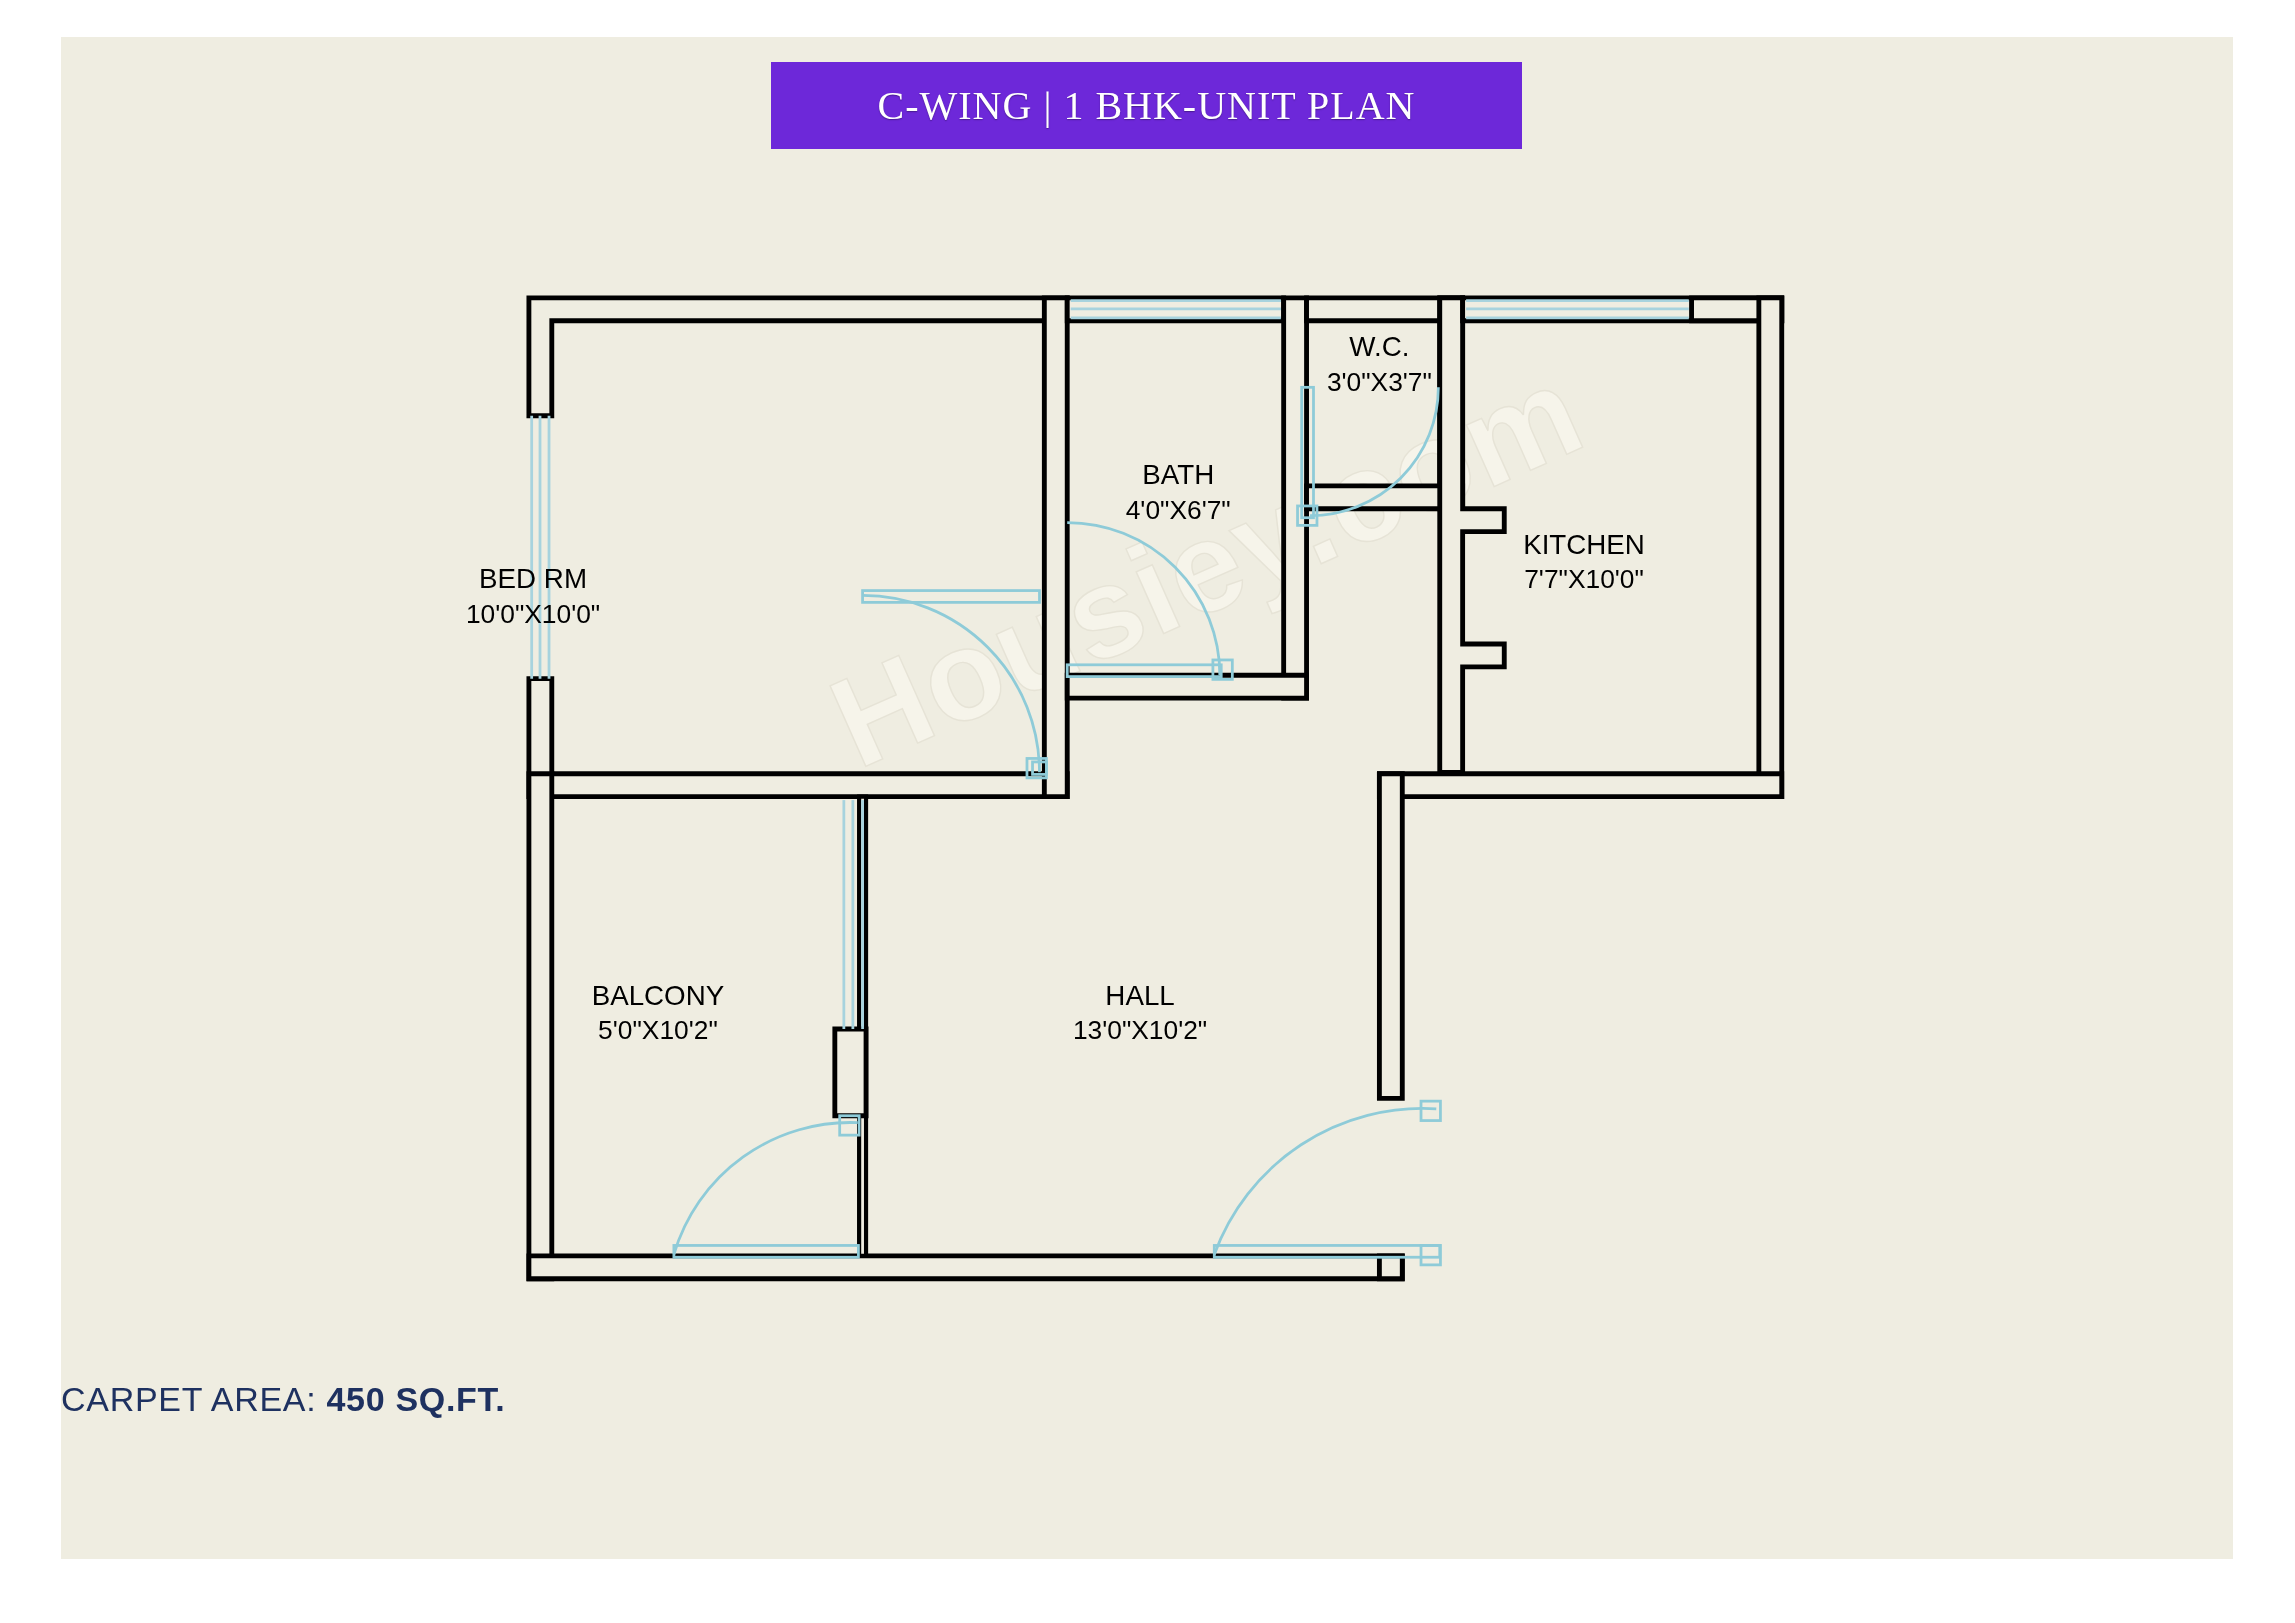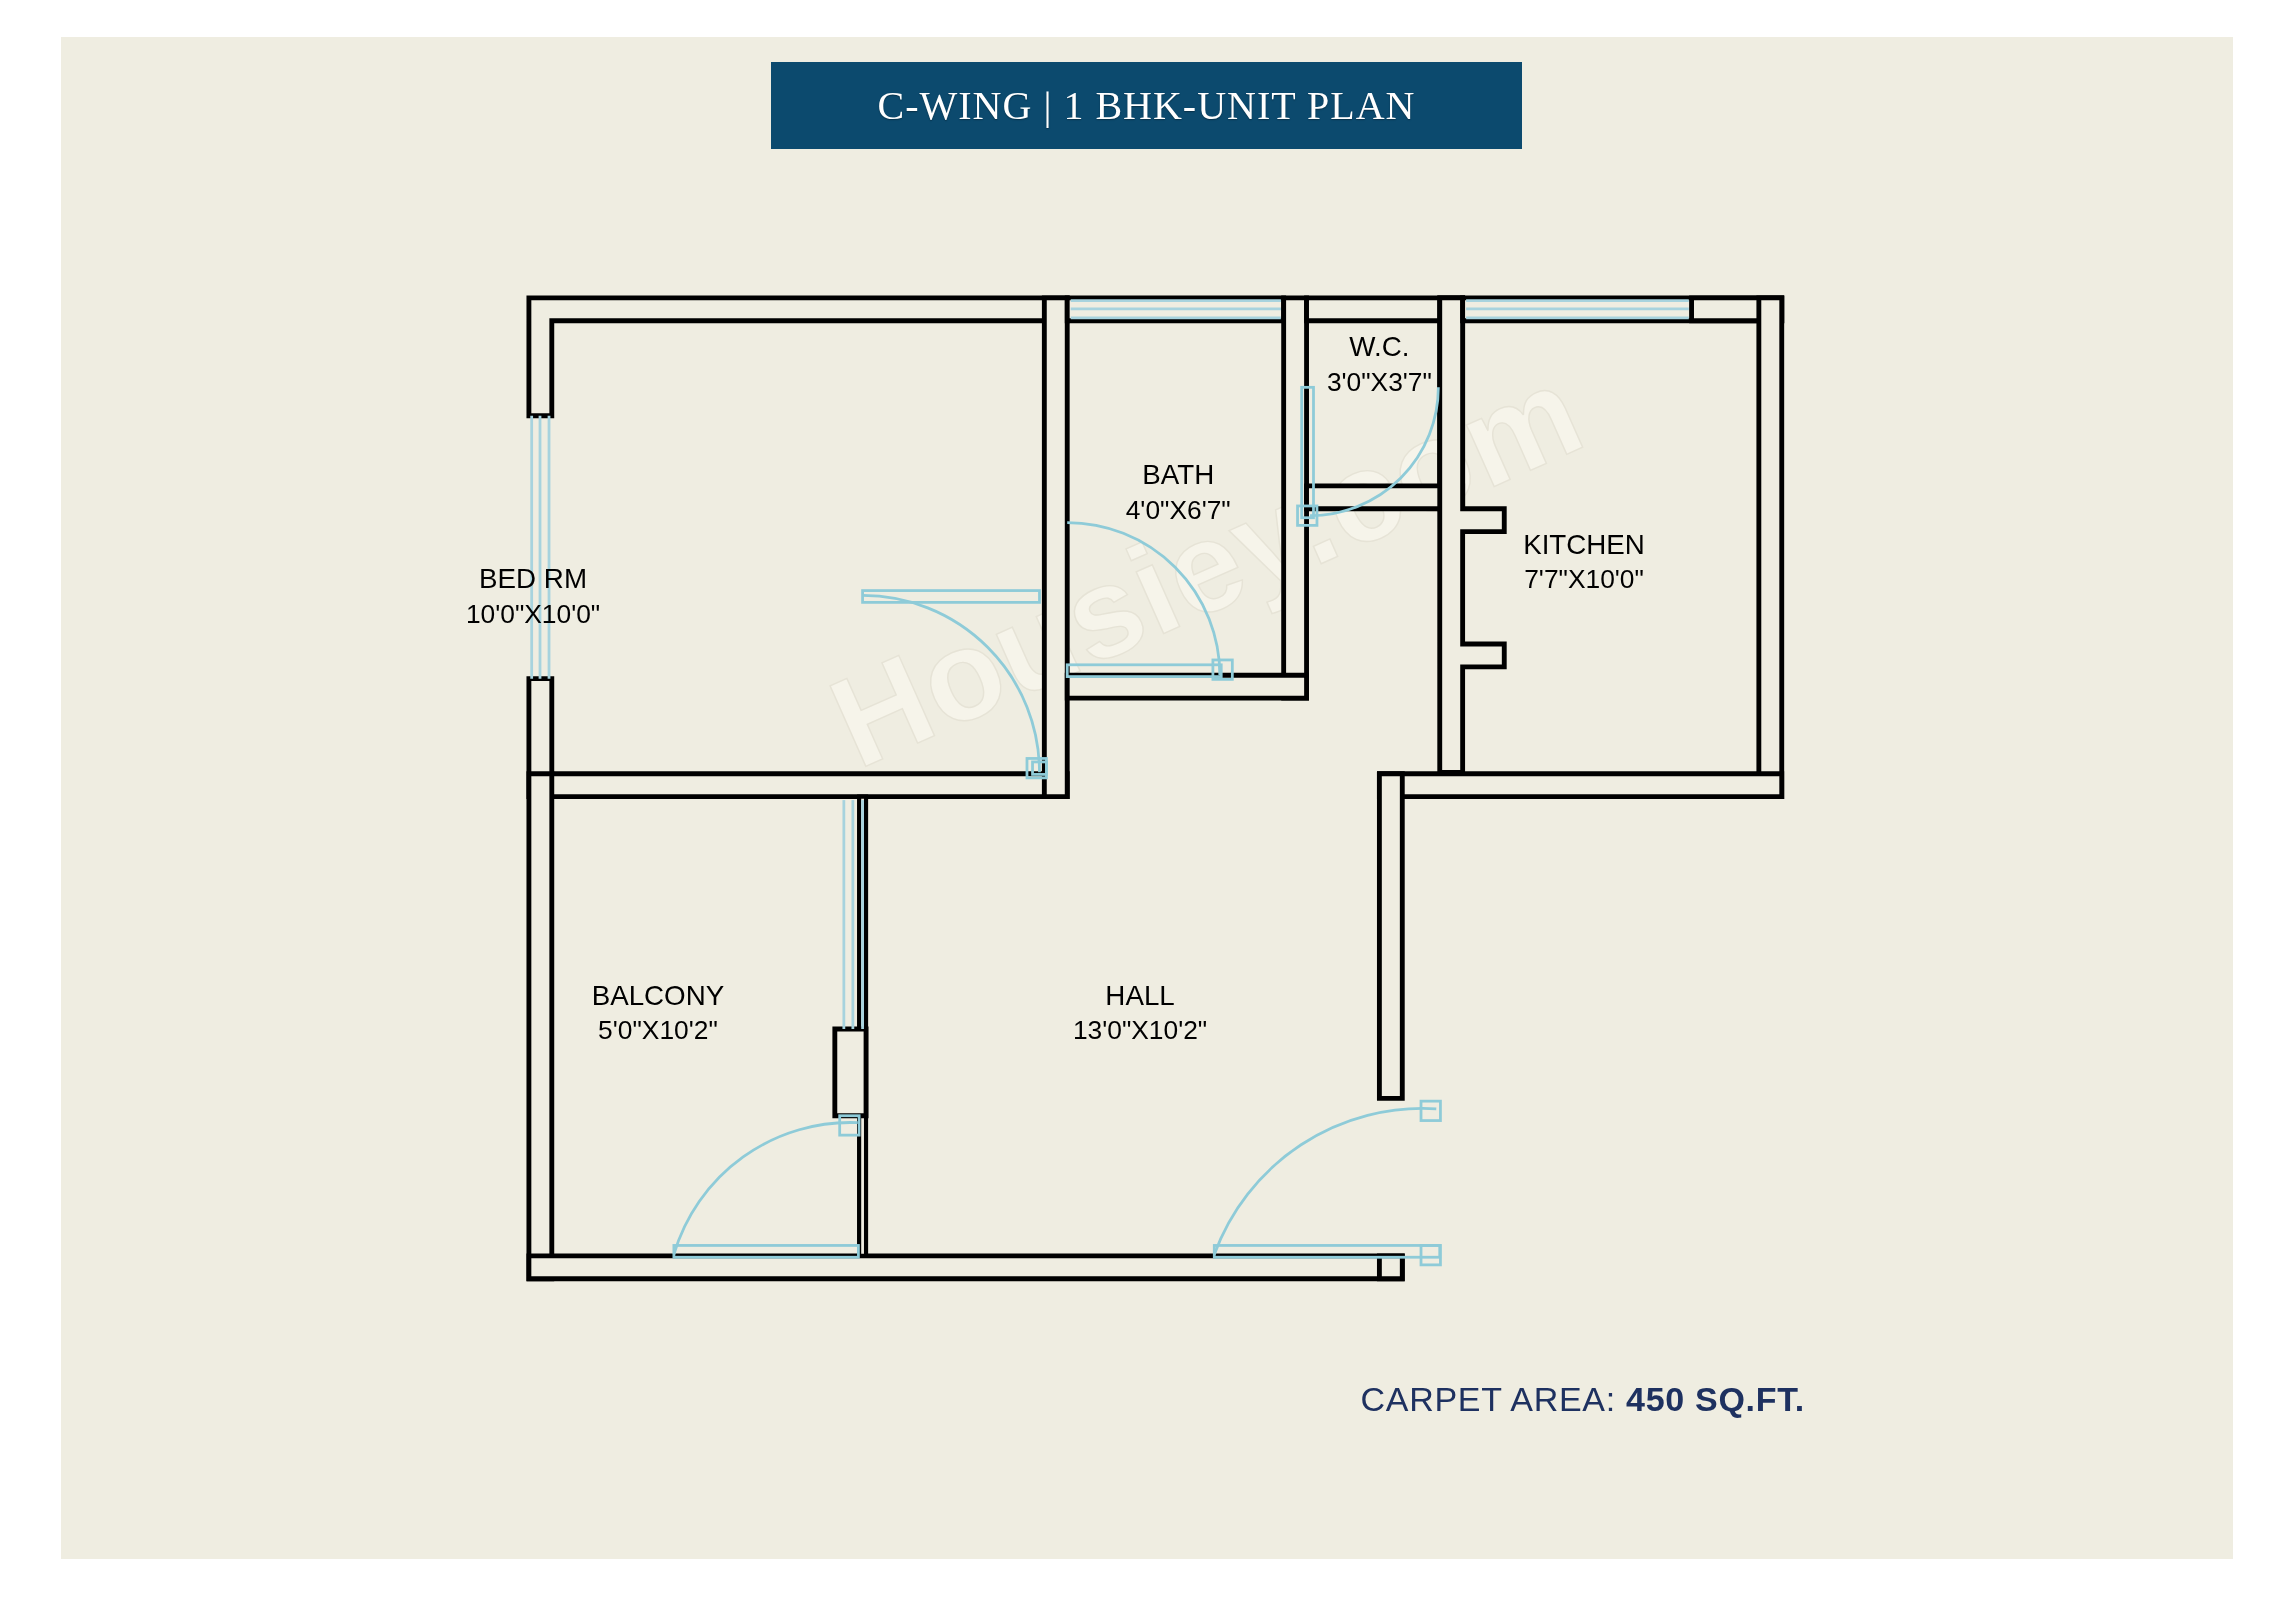--- a/index.html
+++ b/index.html
@@ -8,7 +8,7 @@
   #page{position:absolute;left:61px;top:37px;width:2172px;height:1522px;
         background:#efede1;}
   #banner{position:absolute;left:710px;top:25px;width:751px;height:87px;
-          background:#0c4a6e;display:flex;align-items:center;justify-content:center;}
+          background:#6d28d9;display:flex;align-items:center;justify-content:center;}
   #banner-text{color:#ffffff;font-family:"Liberation Serif",serif;
           font-size:40px;letter-spacing:1px;white-space:nowrap;
           text-shadow:0 1.4px 1.4px rgba(0,0,0,.35);}

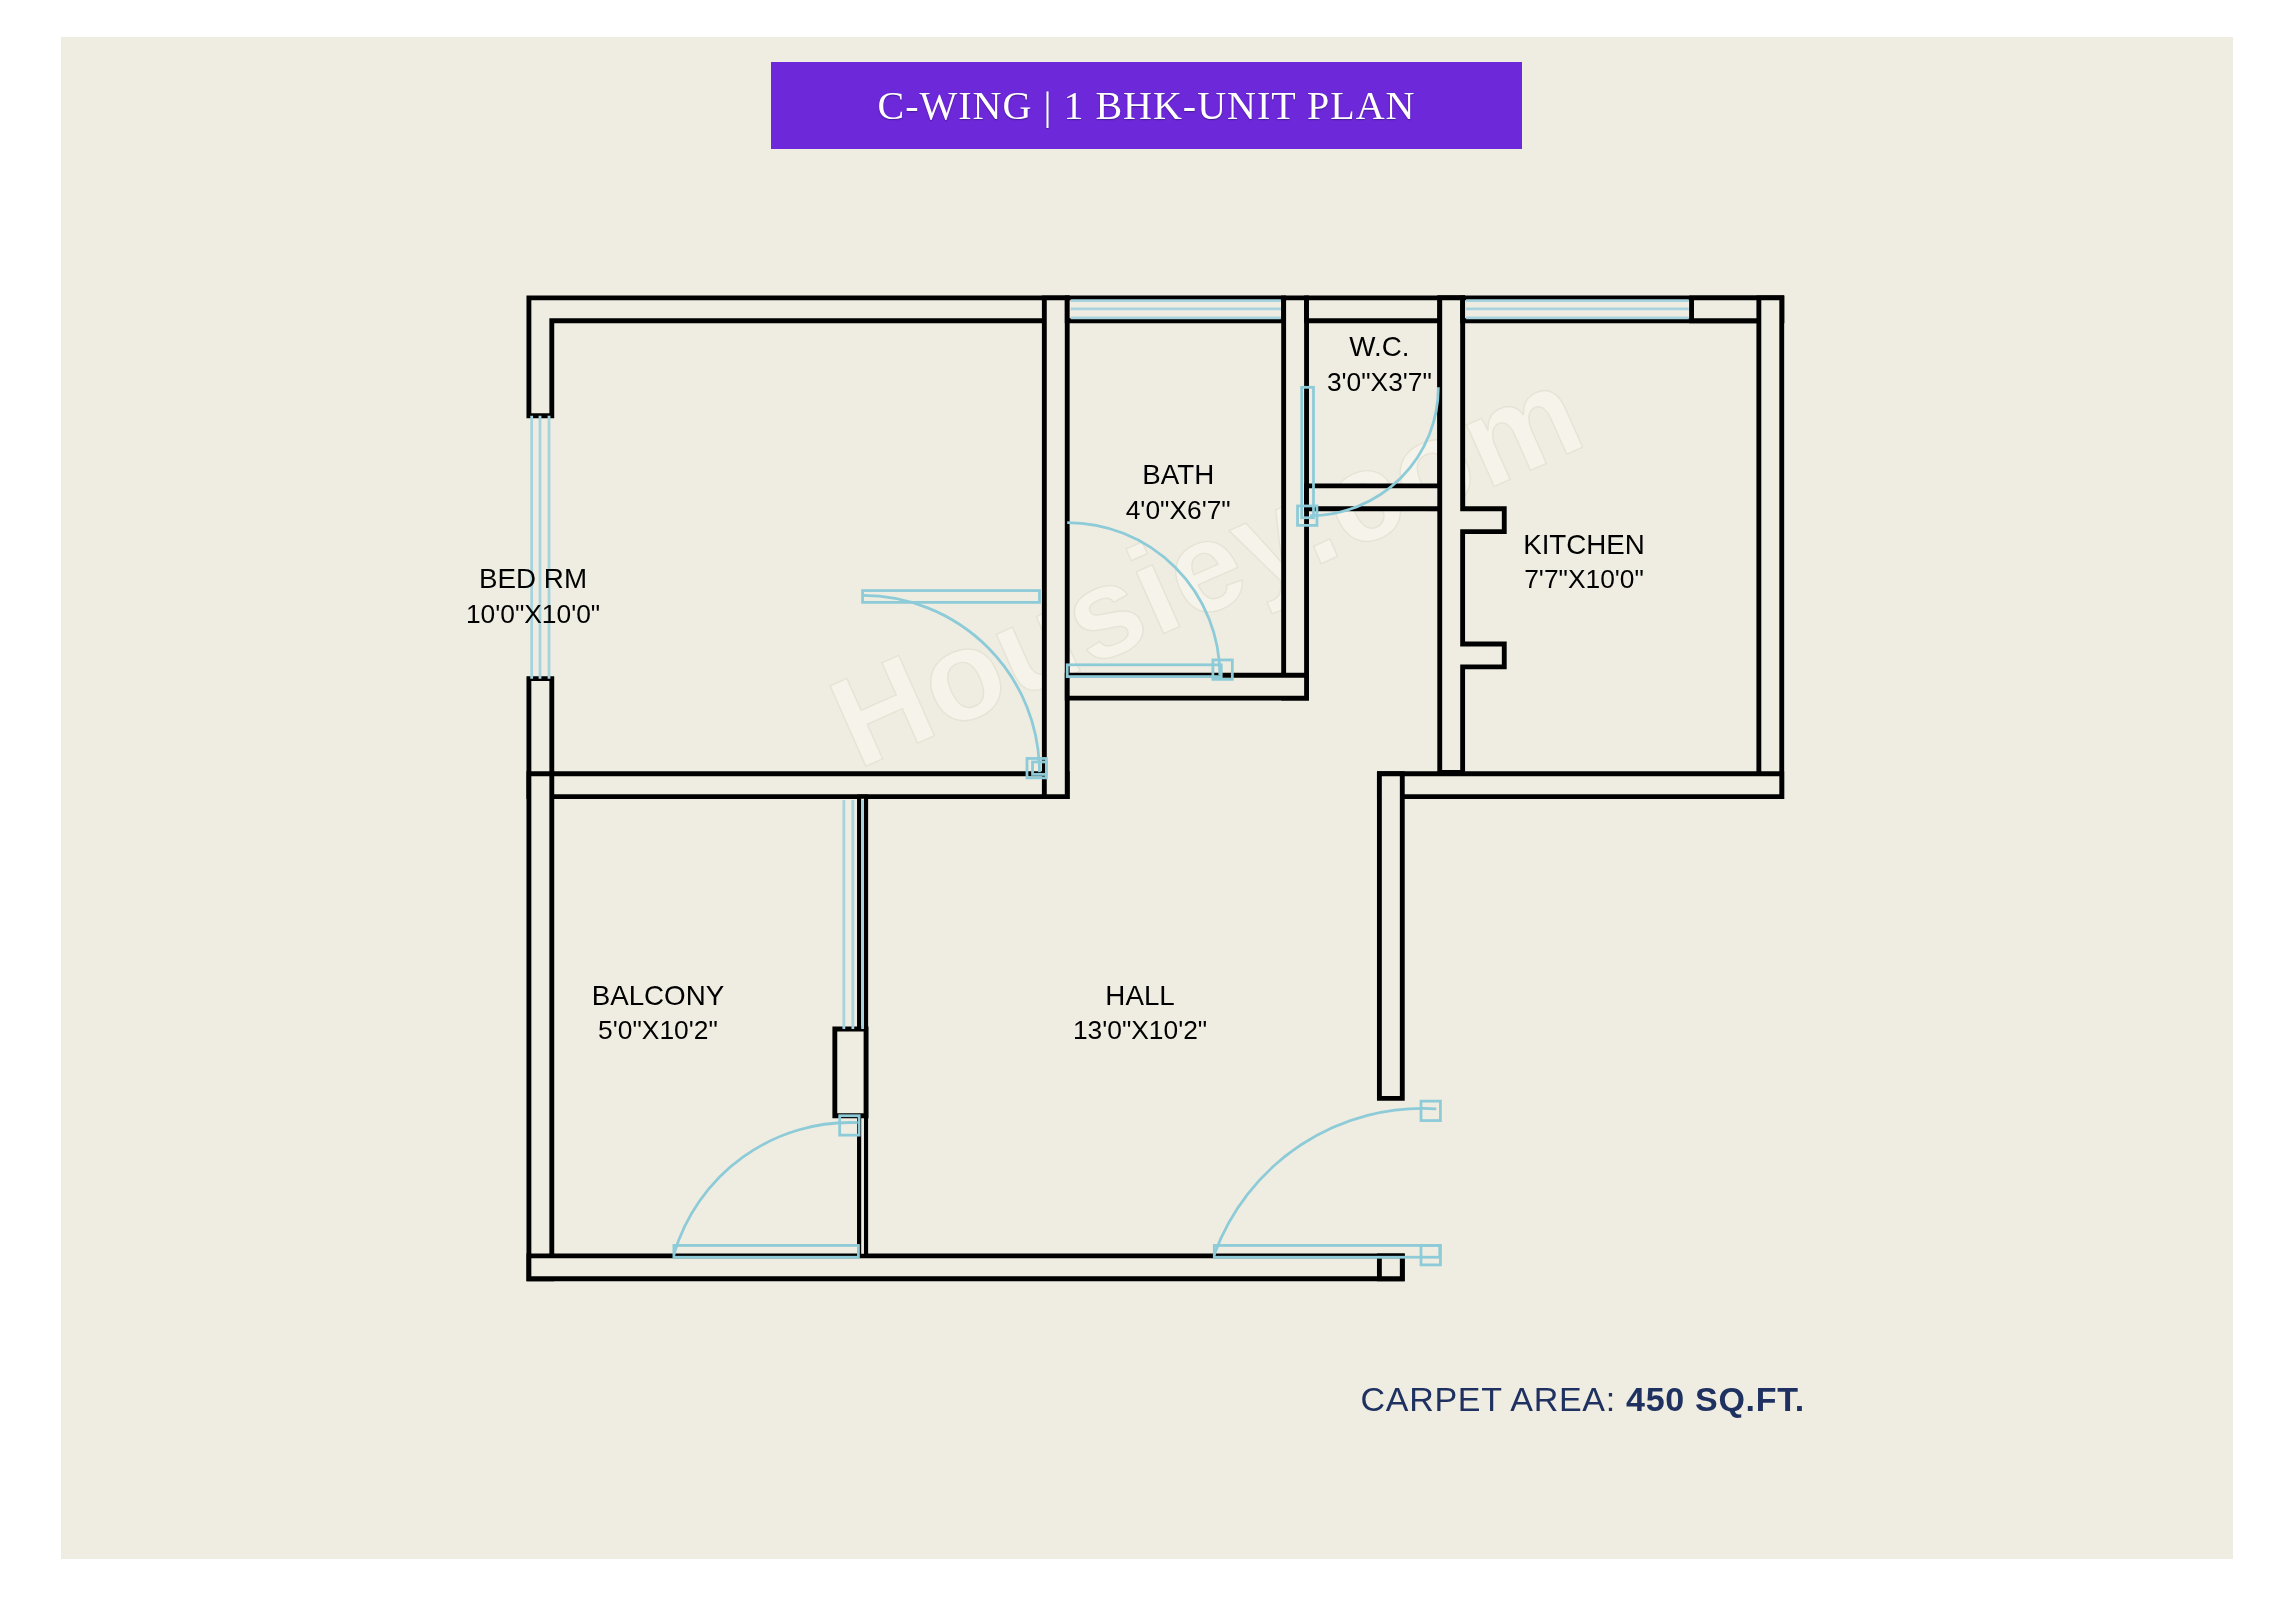--- a/index.html
+++ b/index.html
@@ -12,7 +12,7 @@
   #banner-text{color:#ffffff;font-family:"Liberation Serif",serif;
           font-size:40px;letter-spacing:1px;white-space:nowrap;
           text-shadow:0 1.4px 1.4px rgba(0,0,0,.35);}
-  #caption{position:absolute;left:0;top:1343px;width:1744px;text-align:right;
+  #caption{position:absolute;left:0;top:1343px;width:1744px;text-align:left;
            color:#1e3160;font-size:34px;letter-spacing:0.7px;white-space:nowrap;}
   #caption .b{font-weight:bold;}
   #plan{position:absolute;left:0;top:0;width:2172px;height:1522px;}

